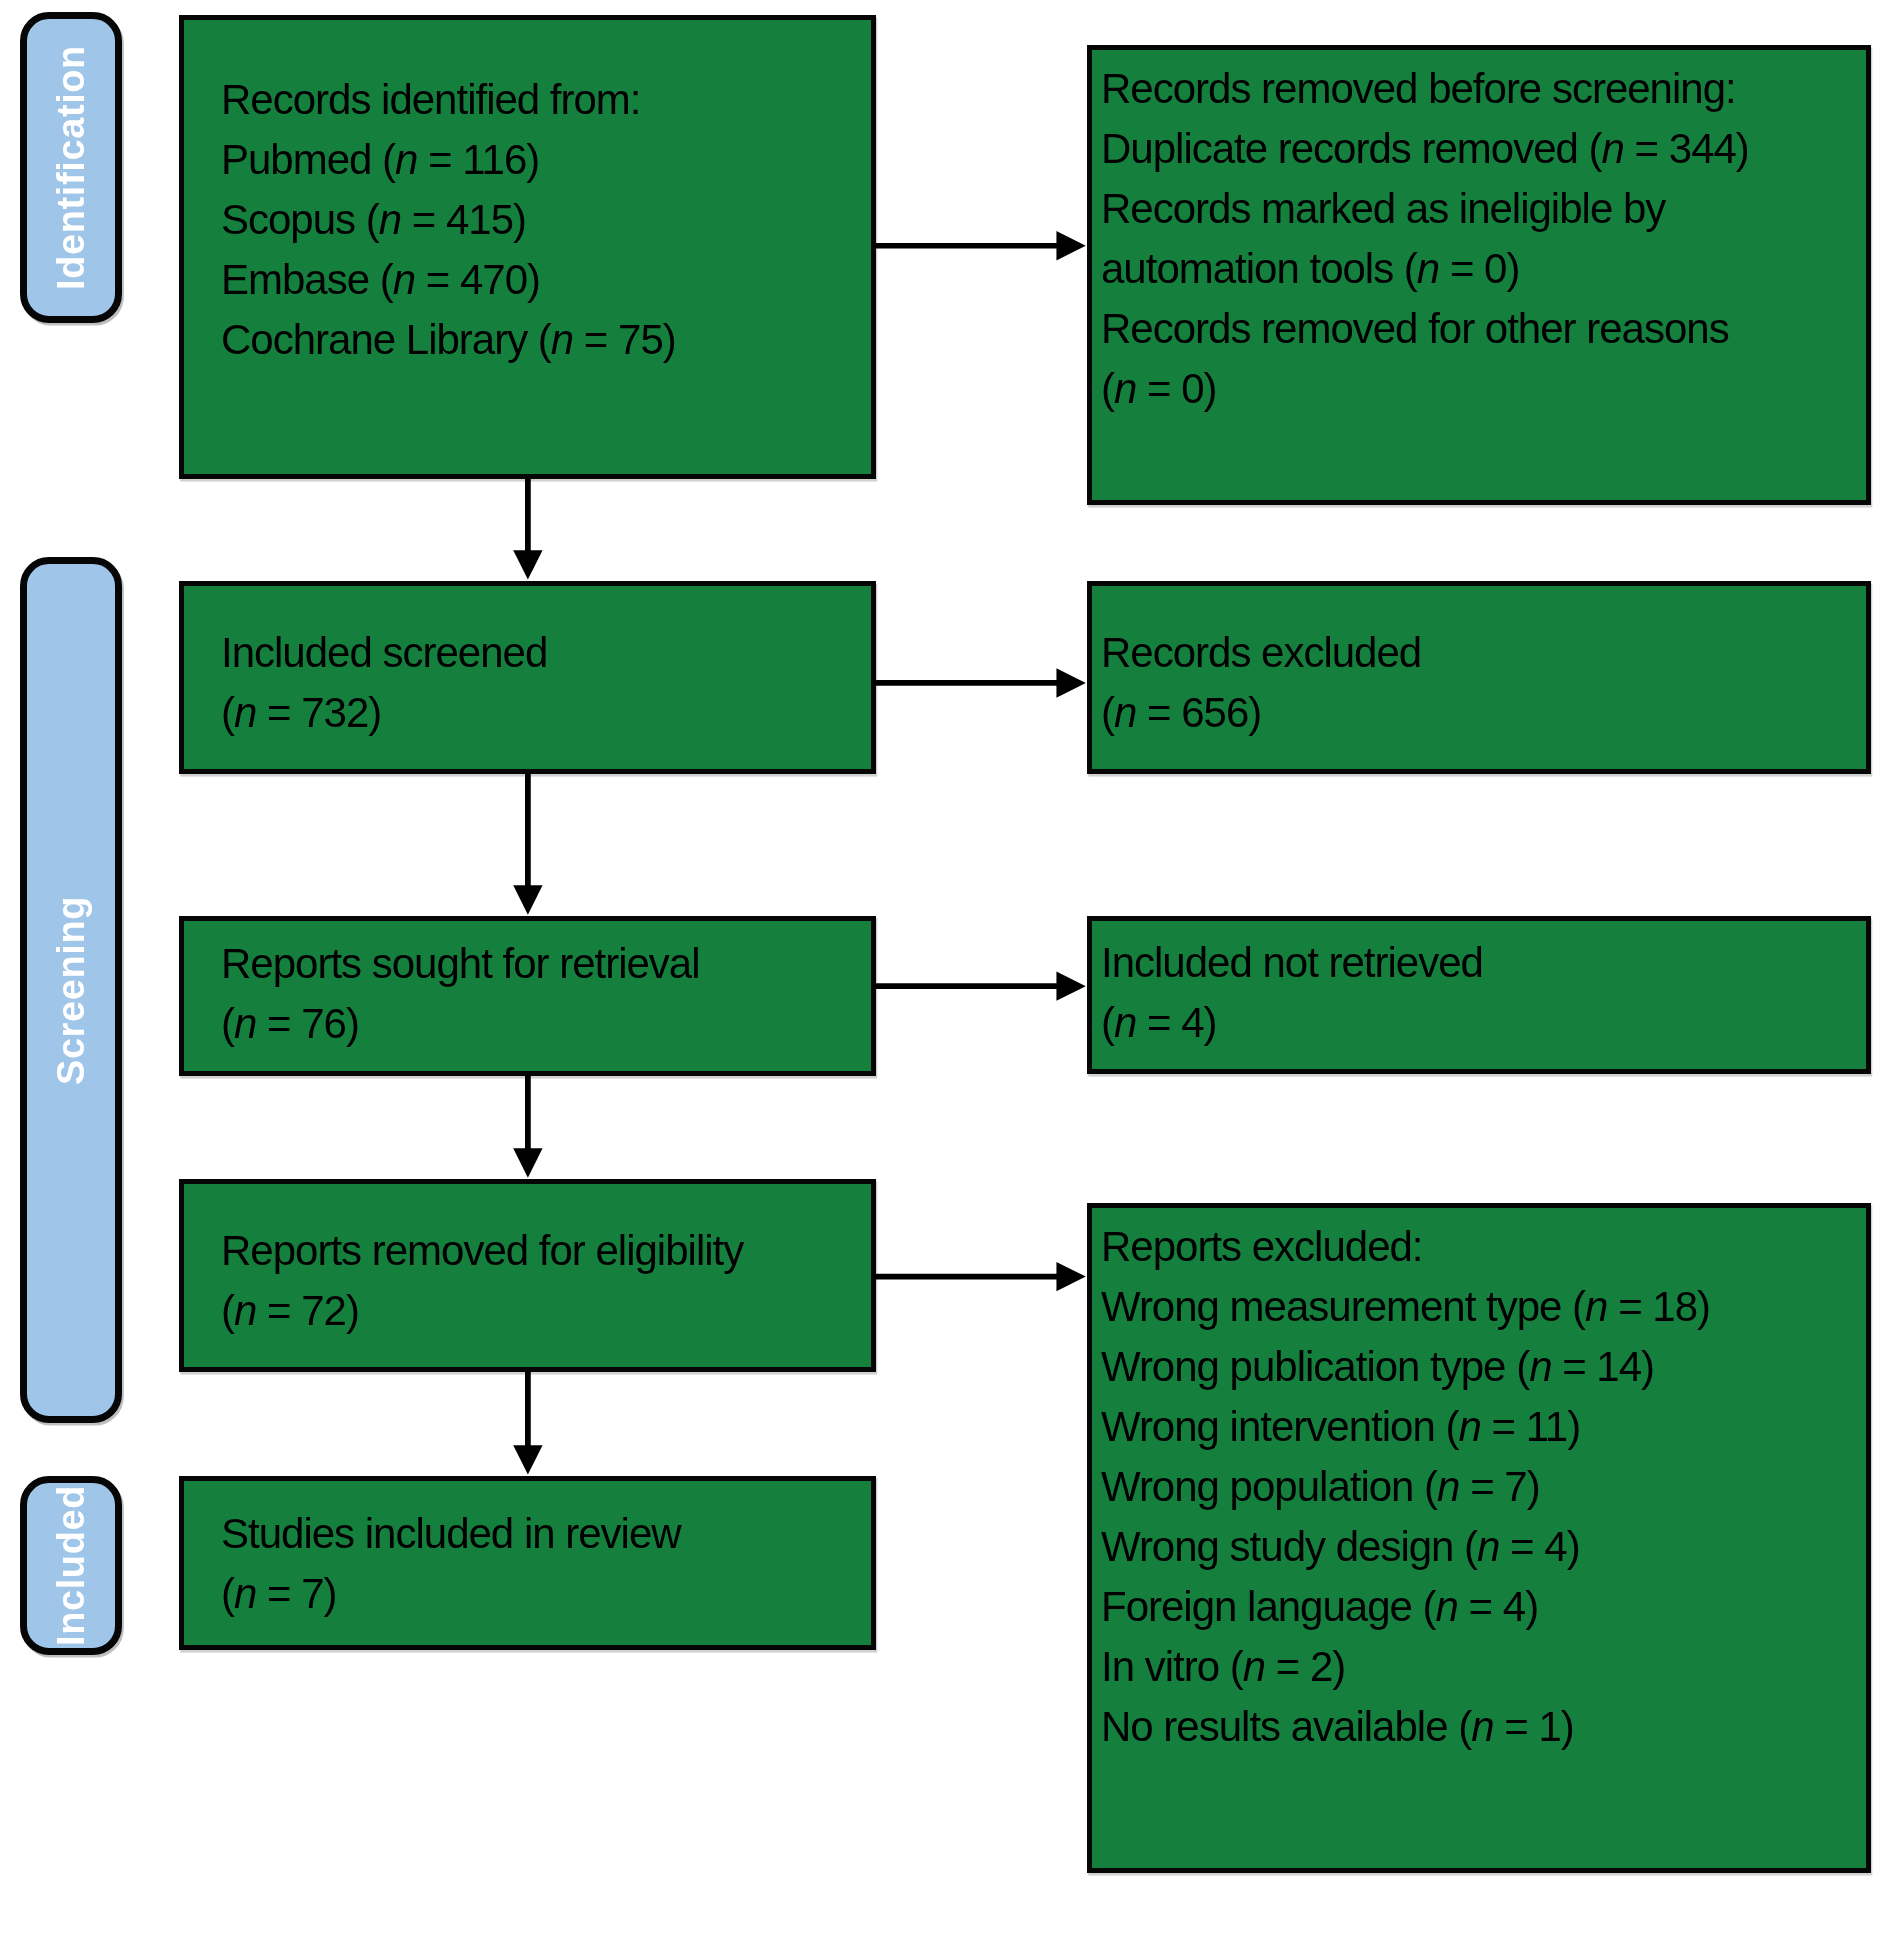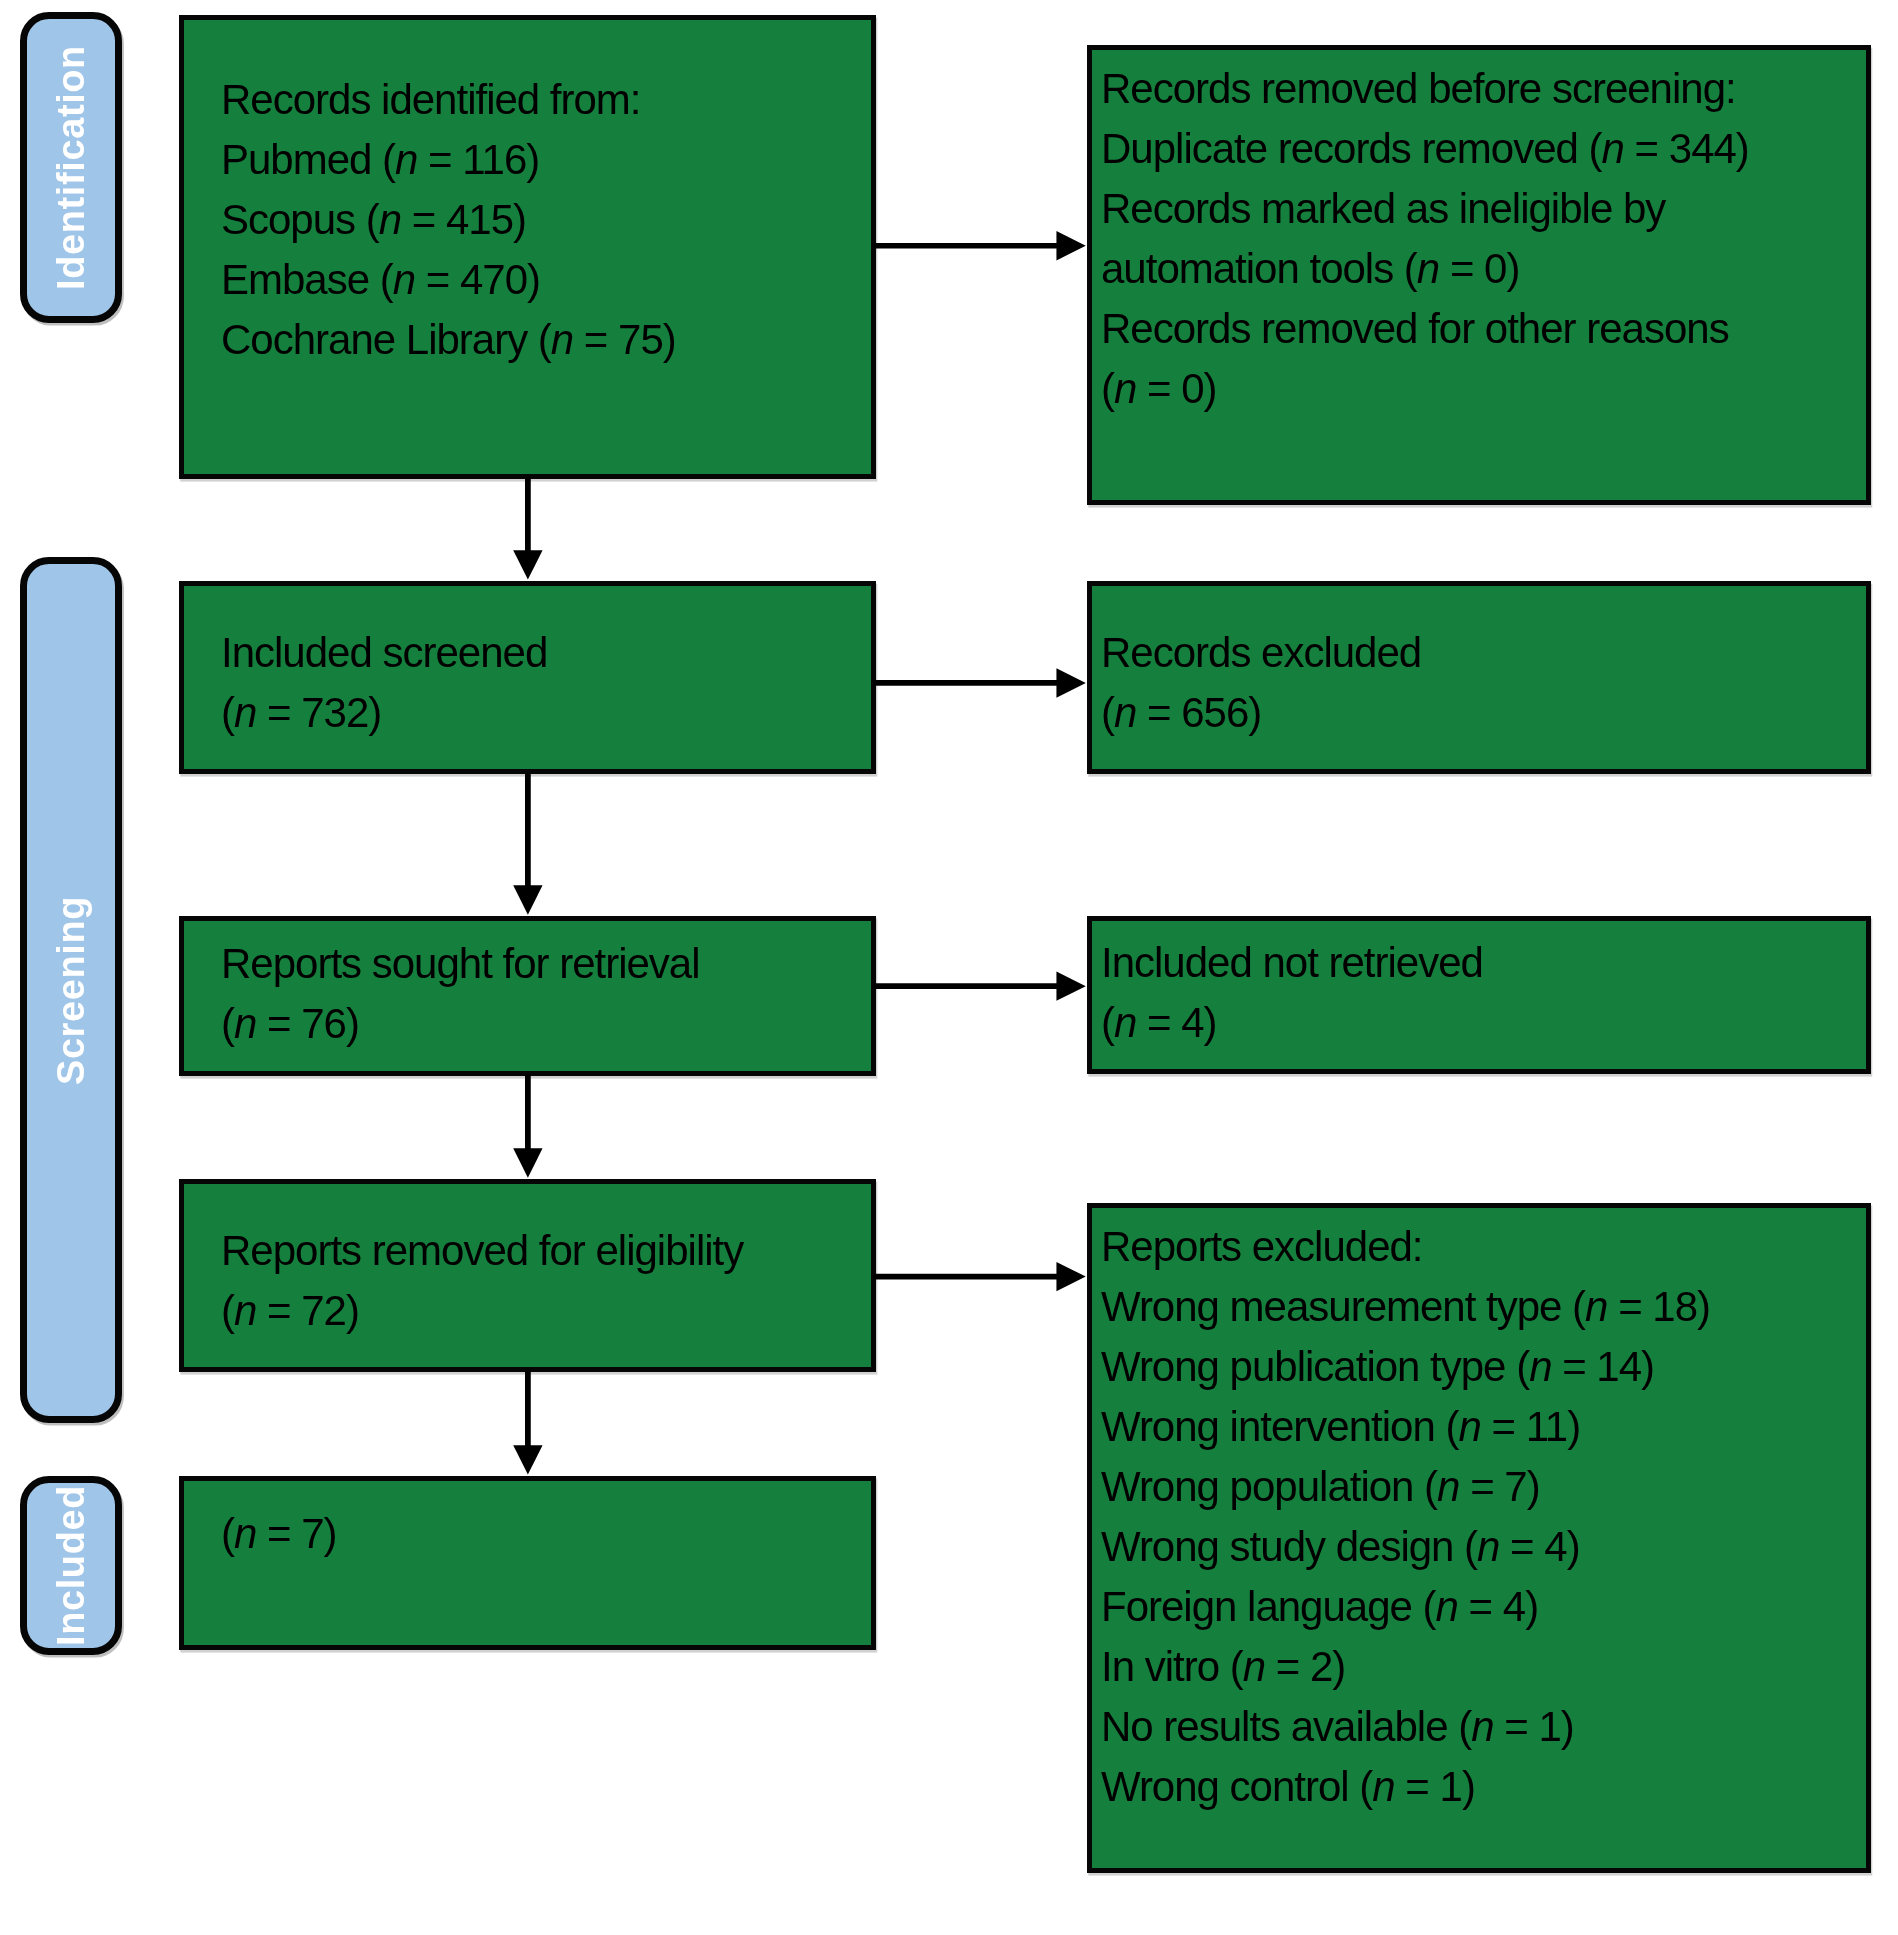--- a/index.html
+++ b/index.html
@@ -92,6 +92,7 @@
 
   <div class="box left" style="top:1476px;height:174px;padding:23px 6.4px 6.4px 37px;">
     <div class="lines">
+        <div>Studies included in review</div>
         <div>(<i>n</i> = 7)</div>
       </div>
   </div>

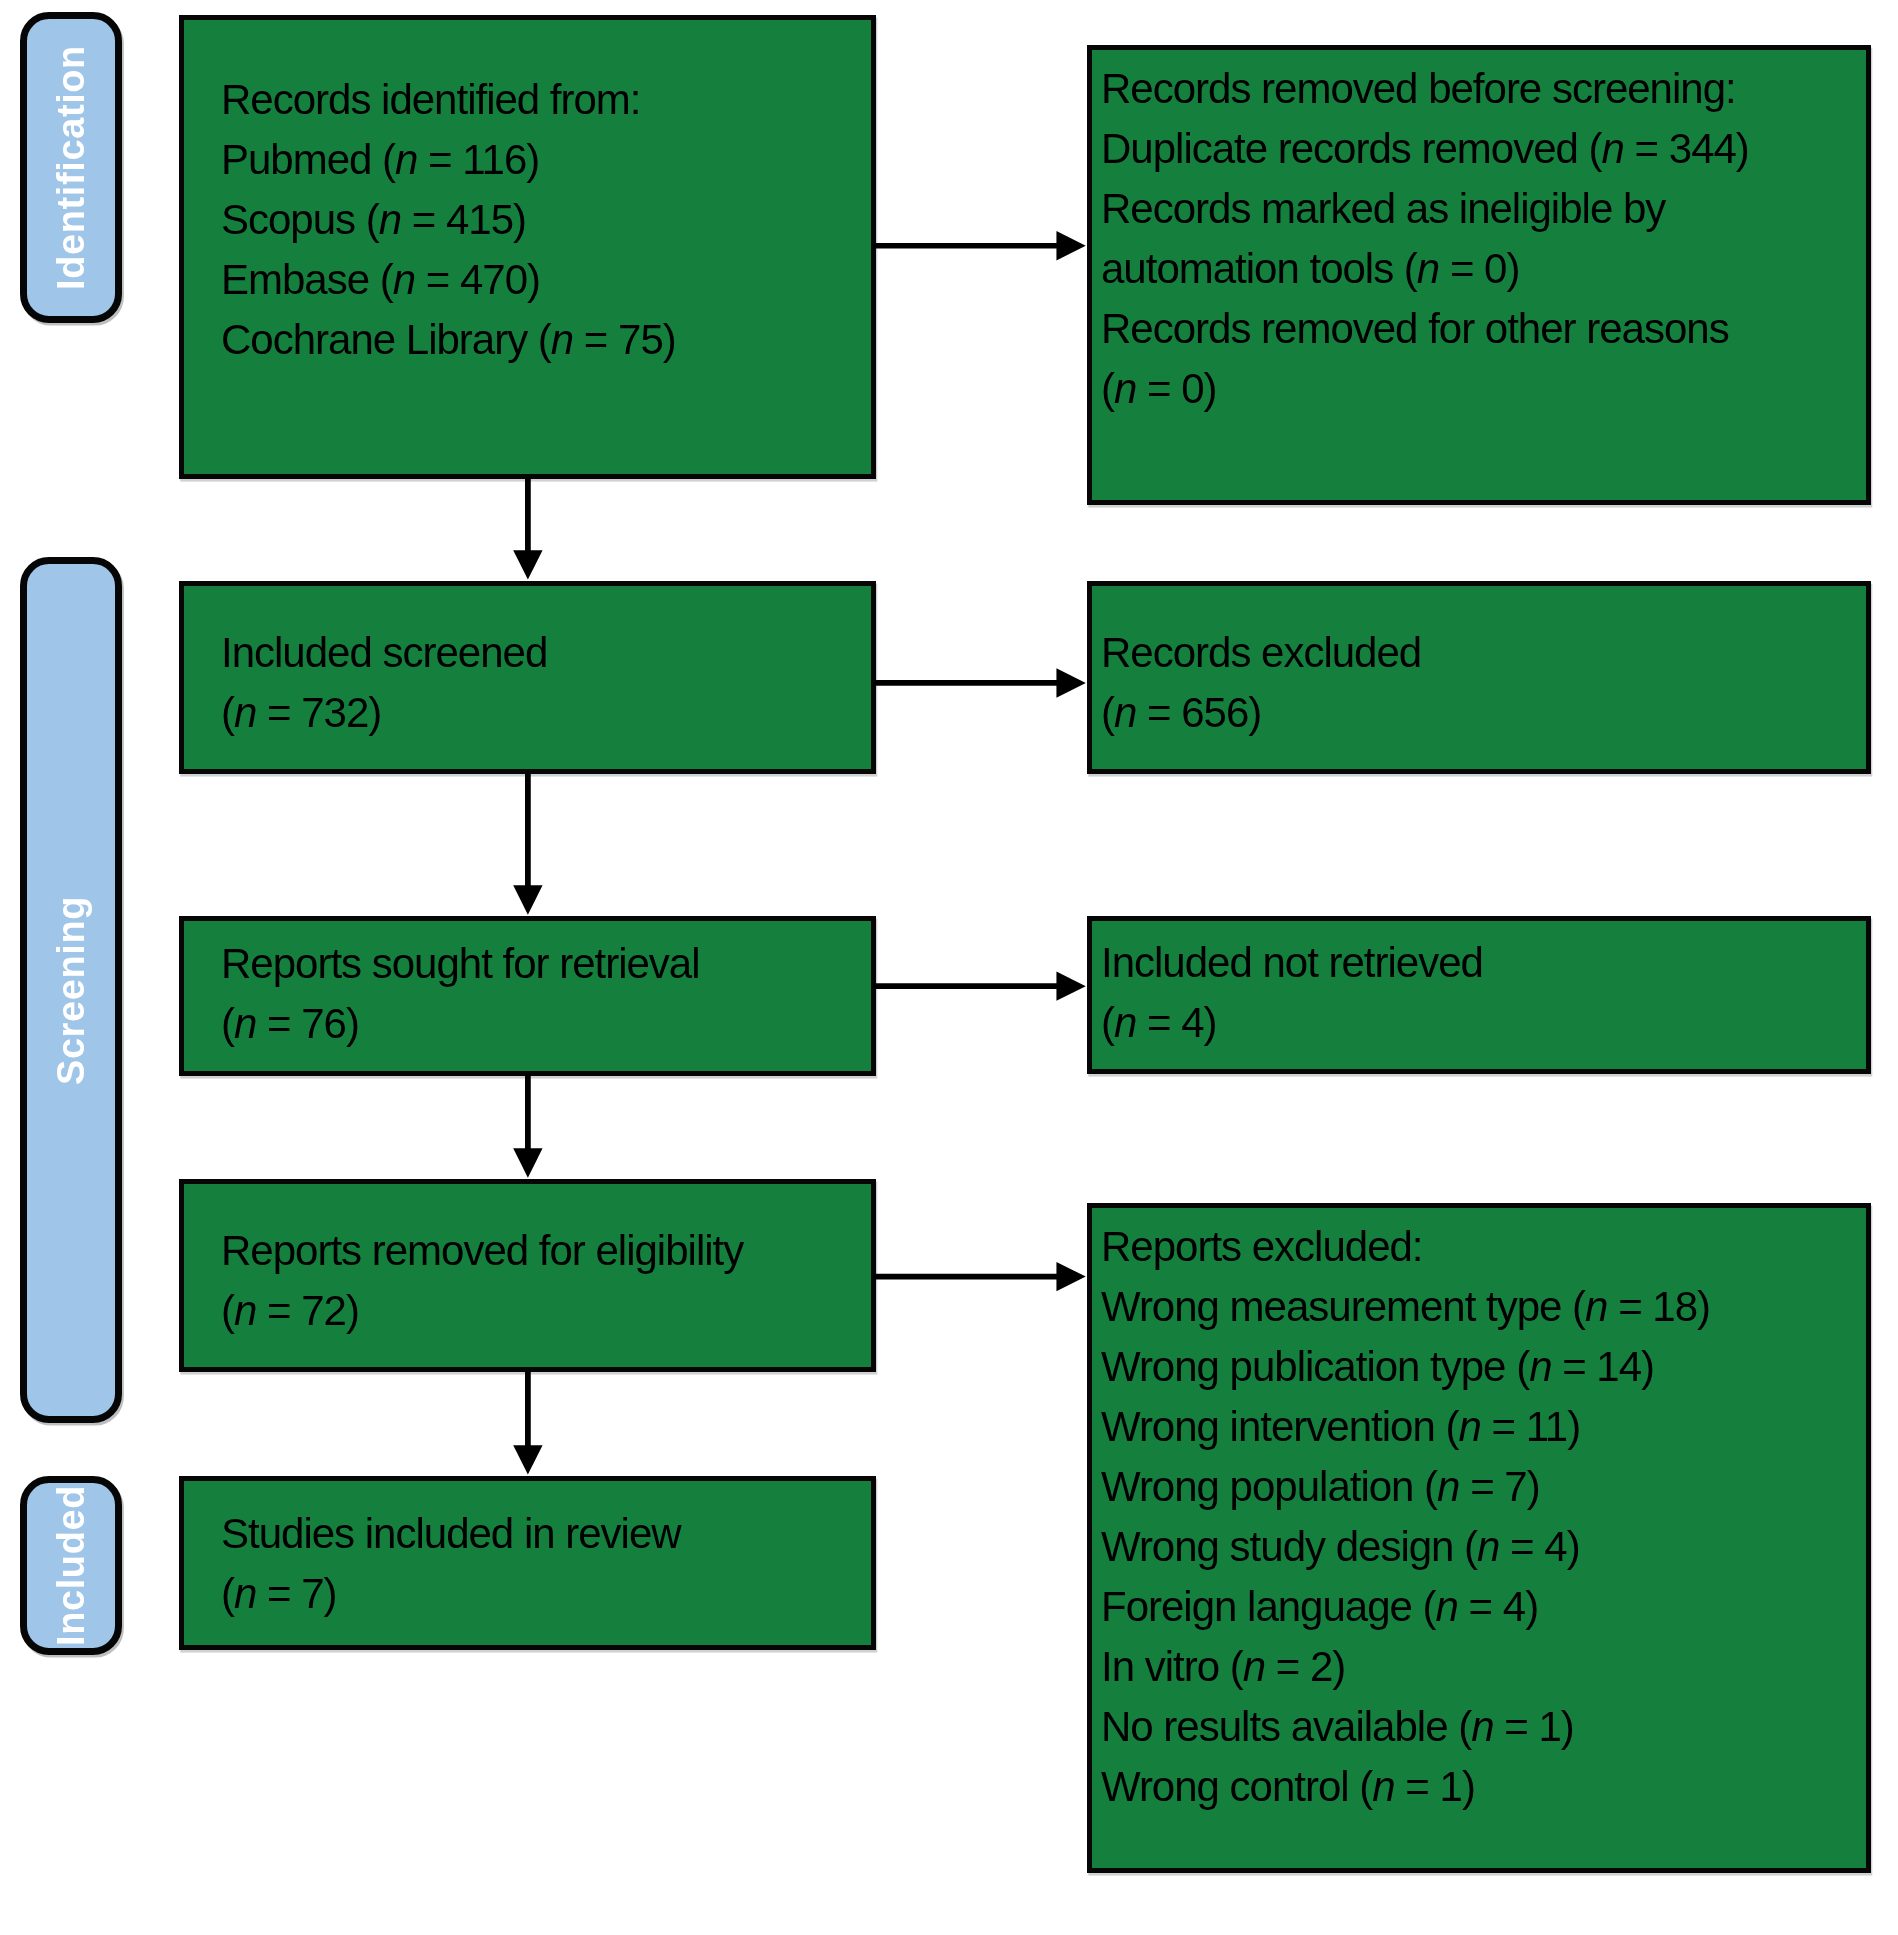--- a/index.html
+++ b/index.html
@@ -133,7 +133,6 @@
         <div>Foreign language (<i>n</i> = 4)</div>
         <div>In vitro (<i>n</i> = 2)</div>
         <div>No results available (<i>n</i> = 1)</div>
-        <div>Wrong control (<i>n</i> = 1)</div>
       </div>
   </div>
 

